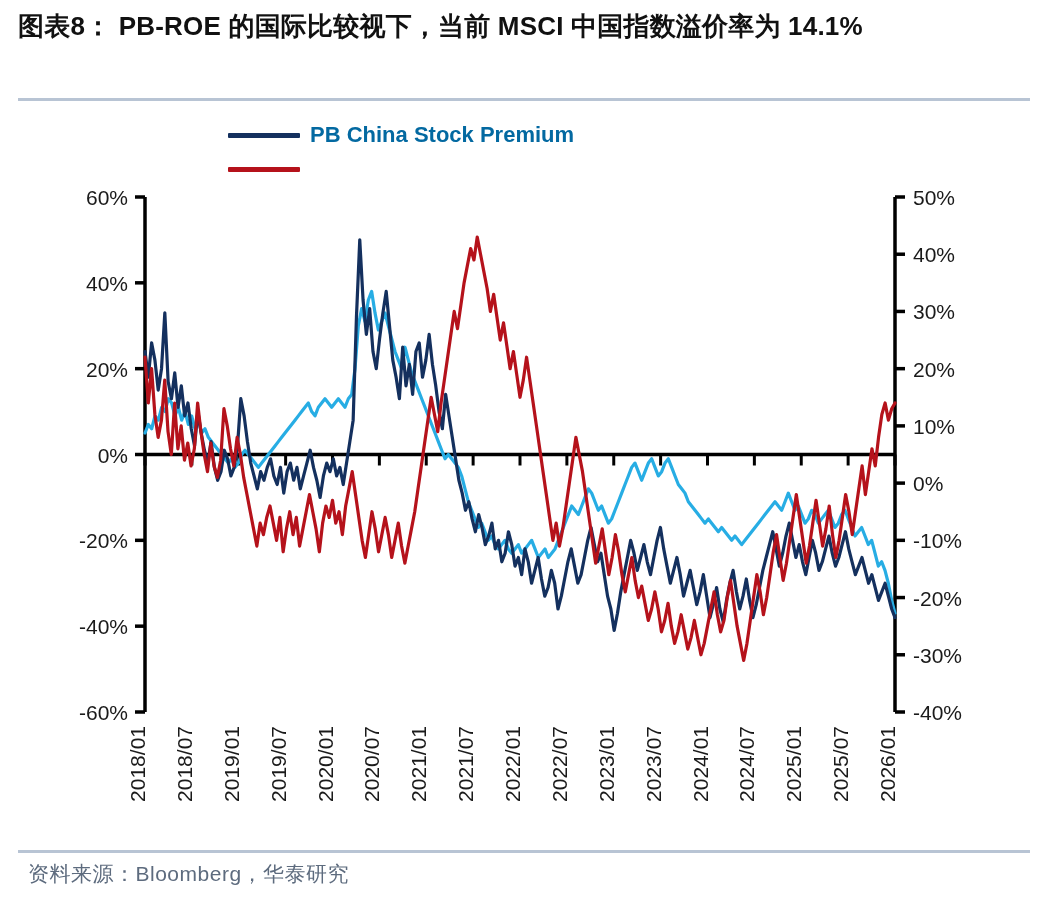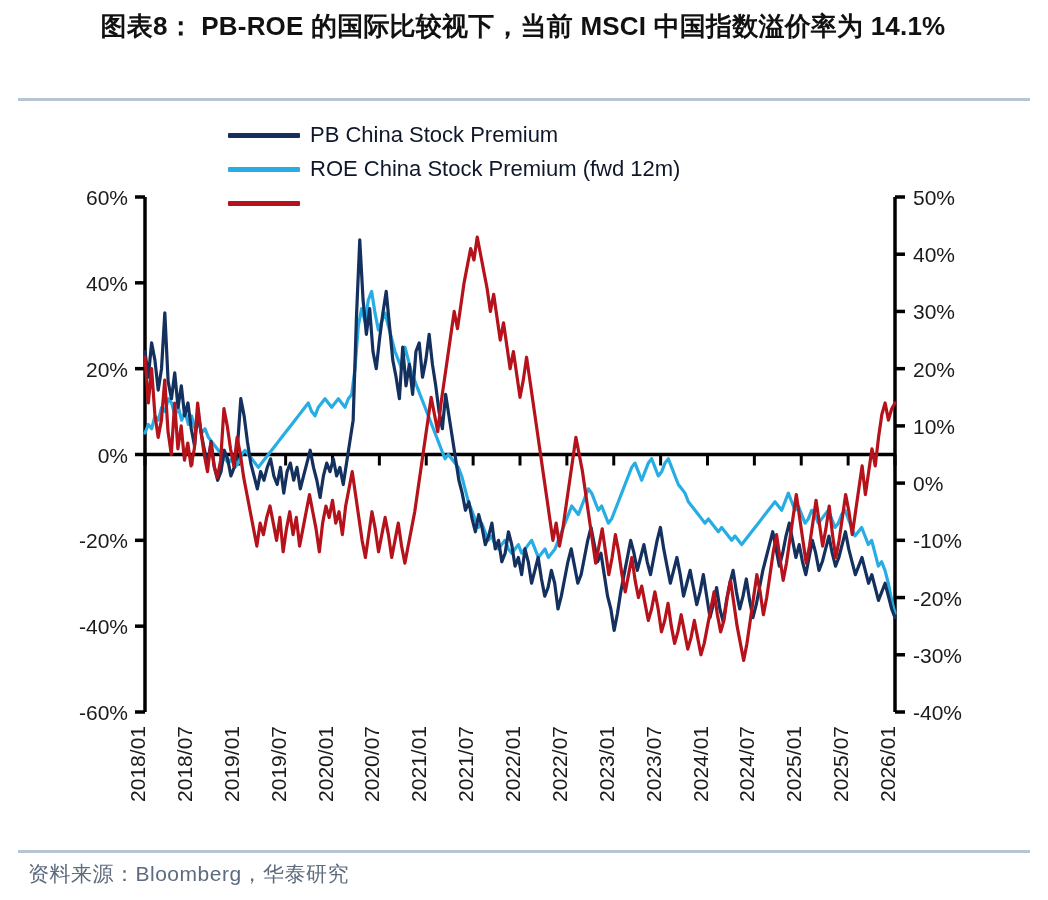--- a/index.html
+++ b/index.html
@@ -8,7 +8,7 @@
     font-family:"Liberation Sans","DejaVu Sans",sans-serif;
     color:#000;overflow:hidden;
   }
-  #page{position:relative;width:942px;height:900px;text-align:center;}
+  #page{position:relative;width:942px;height:900px;}
 
   
   .title{

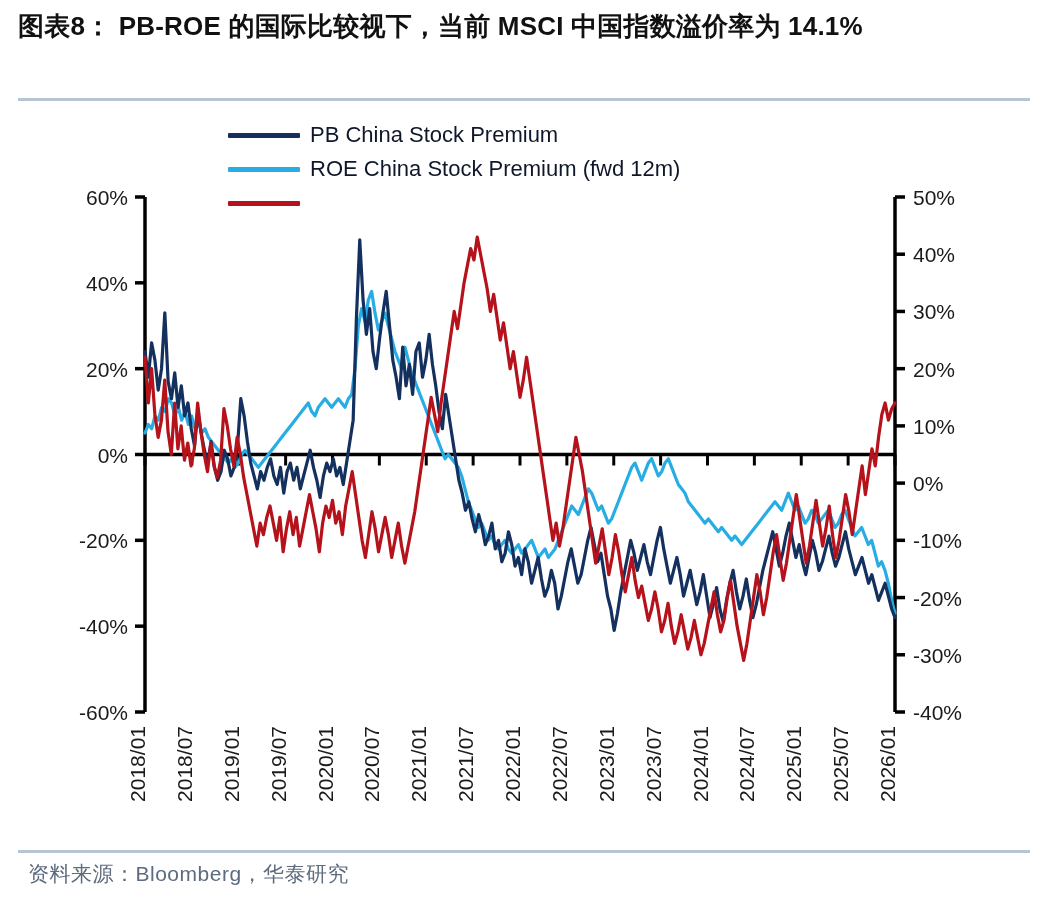--- a/index.html
+++ b/index.html
@@ -25,7 +25,7 @@
   .legend{position:absolute;left:228px;top:118px;}
   .legend-row{display:flex;align-items:center;height:34px;}
   .legend-swatch{width:72px;height:5px;margin-right:10px;flex:0 0 auto;border-radius:1px;}
-  .legend-label{font-size:22px;color:#0f172a;white-space:nowrap;line-height:1;}
+  .legend-label{font-size:22px;color:#0369a1;white-space:nowrap;line-height:1;font-weight:bold;}
 
   
   #plot{position:absolute;left:0;top:0;width:1048px;height:900px;}

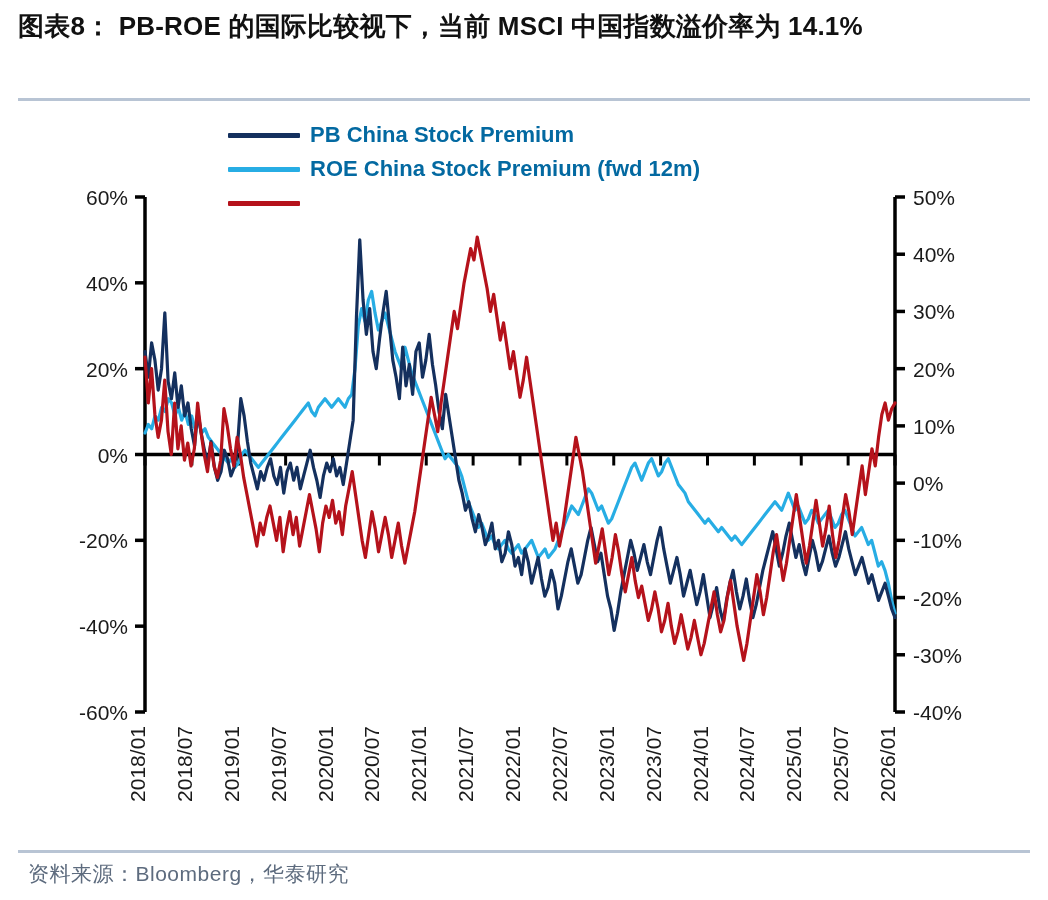--- a/index.html
+++ b/index.html
@@ -52,10 +52,6 @@
     <div class="legend-row">
       <span class="legend-swatch" style="background:#14305e"></span>
       <span class="legend-label">PB China Stock Premium</span>
-    </div>
-    <div class="legend-row">
-      <span class="legend-swatch" style="background:#27ade4"></span>
-      <span class="legend-label">ROE China Stock Premium (fwd 12m)</span>
     </div>
     <div class="legend-row">
       <span class="legend-swatch" style="background:#b5121b"></span>

